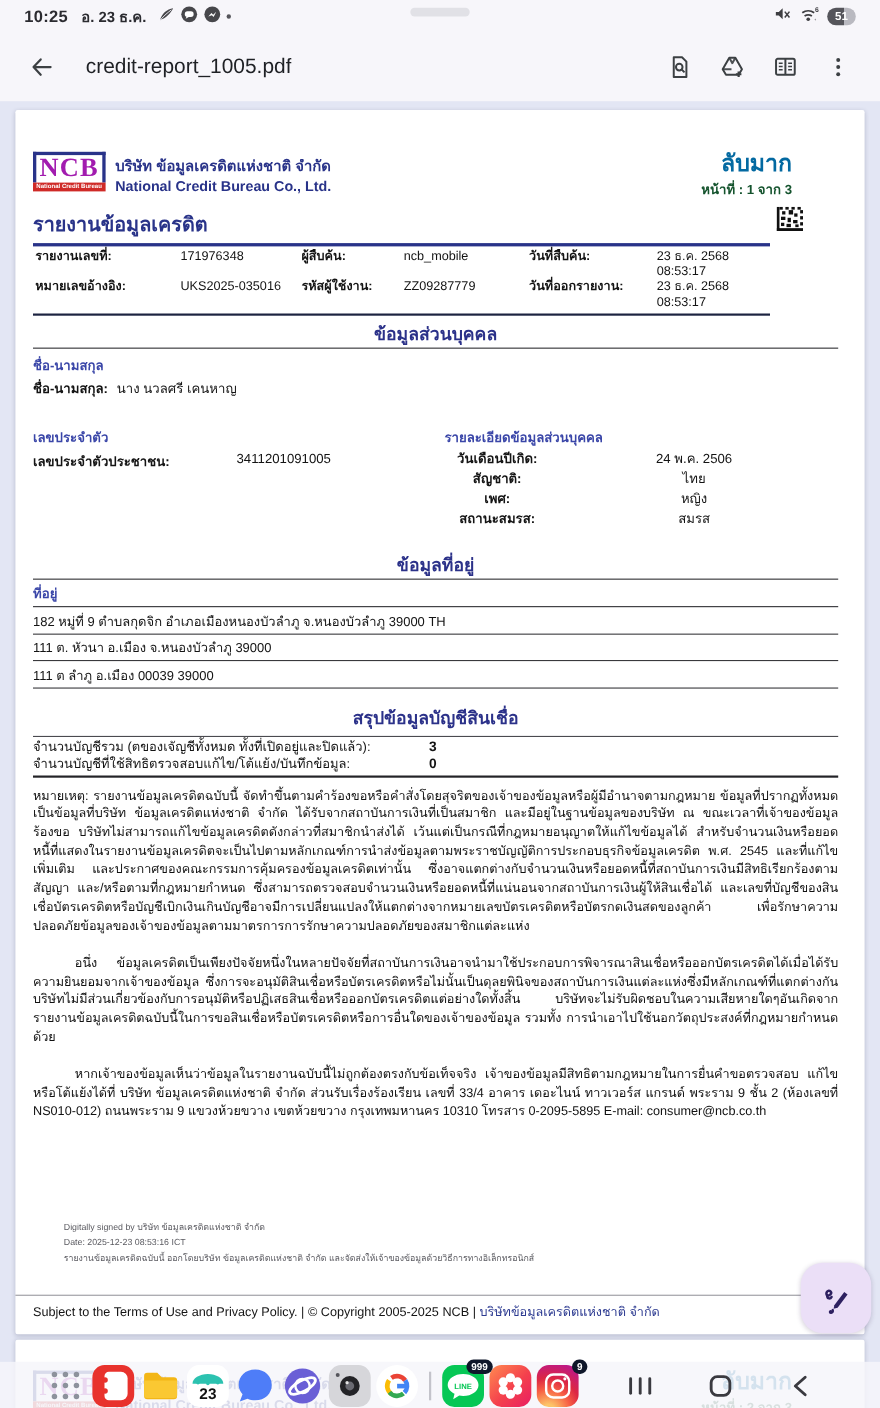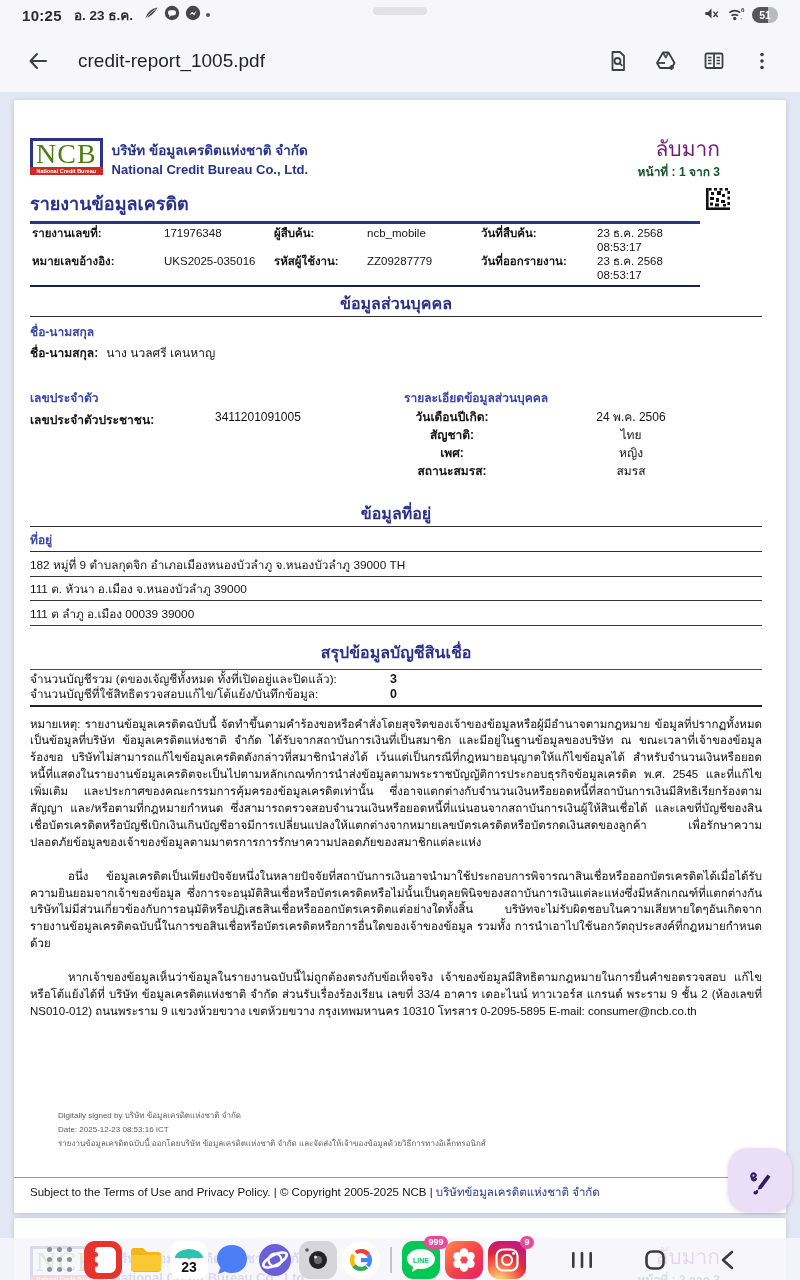--- a/index.html
+++ b/index.html
@@ -32,7 +32,7 @@
   .doc { position:relative; height:100%; padding:38px 24px 0 16px; display:flex; flex-direction:column; color:#141414; }
   .doc-header { display:flex; align-items:flex-start; }
   .logo { border:3px solid #293389; border-bottom:none; padding:0 3px; }
-  .logo-ncb { font-family:"Liberation Serif", serif; font-weight:normal; font-size:28px; line-height:25px; color:#4d7c0f; letter-spacing:1px; }
+  .logo-ncb { font-family:"Liberation Serif", serif; font-weight:bold; font-size:24px; line-height:25px; color:#a21caf; letter-spacing:1px; }
   .logo-cap { background:#cf2a27; color:#fff; font-size:5.5px; font-weight:bold; text-align:center; padding:1px 2px; white-space:nowrap; }
   .company { margin-left:9px; padding-top:1px; }
   .company-th { font-size:13.5px; font-weight:bold; color:#293389; }

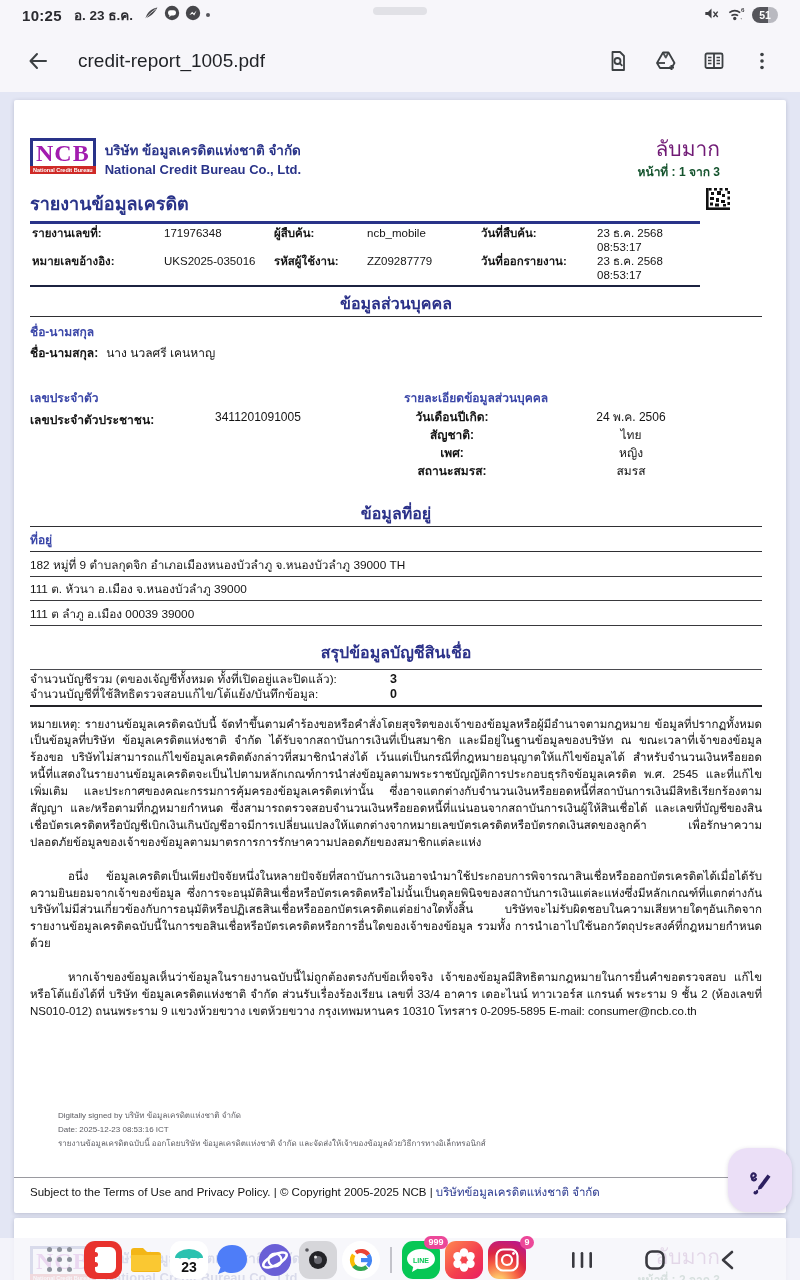--- a/index.html
+++ b/index.html
@@ -38,7 +38,7 @@
   .company-th { font-size:13.5px; font-weight:bold; color:#293389; }
   .company-en { font-size:13px; font-weight:bold; color:#293389; margin-top:1px; }
   .header-right { margin-left:auto; text-align:right; margin-right:42px; }
-  .confidential { color:#701a75; font-size:21px; font-weight:normal; line-height:22px; }
+  .confidential { color:#0369a1; font-size:21px; font-weight:bold; line-height:22px; }
   .page-num { font-size:12px; font-weight:bold; color:#14532d; margin-top:2px; }
 
   .report-title { font-size:18px; font-weight:bold; color:#293389; margin-top:8px; }

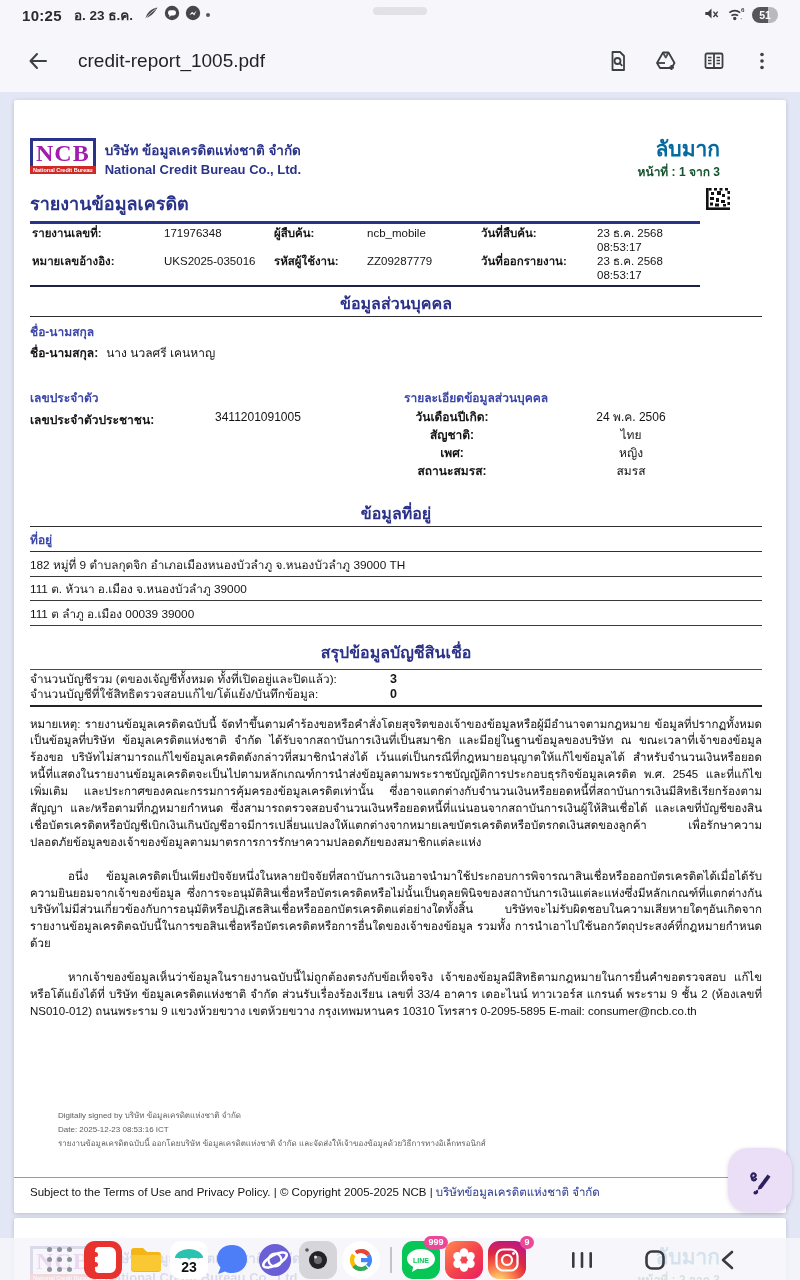--- a/index.html
+++ b/index.html
@@ -85,7 +85,7 @@
   .tb-apps { position:absolute; left:40px; top:2px; display:flex; align-items:center; gap:3px; }
   .app { position:relative; width:40px; height:40px; display:flex; align-items:center; justify-content:center; cursor:pointer; }
   .sq { width:38px; height:38px; border-radius:11px; position:relative; display:flex; align-items:center; justify-content:center; overflow:hidden; }
-  .badge { position:absolute; top:-4px; right:-7px; background:#ec4899; color:#fff; font-size:9px; font-weight:bold; border-radius:8px; padding:1px 4px; line-height:11px; z-index:2; }
+  .badge { position:absolute; top:-4px; right:-7px; background:#0f172a; color:#fff; font-size:9px; font-weight:bold; border-radius:8px; padding:1px 4px; line-height:11px; z-index:2; }
   .tb-div { width:1.5px; height:26px; background:#c3c3ca; margin:0 6px; }
   .tb-nav { position:absolute; right:52px; top:2px; width:186px; height:40px; display:flex; align-items:center; justify-content:space-between; }
   .nav-btn { width:40px; height:40px; border:none; background:transparent; display:flex; align-items:center; justify-content:center; cursor:pointer; }

